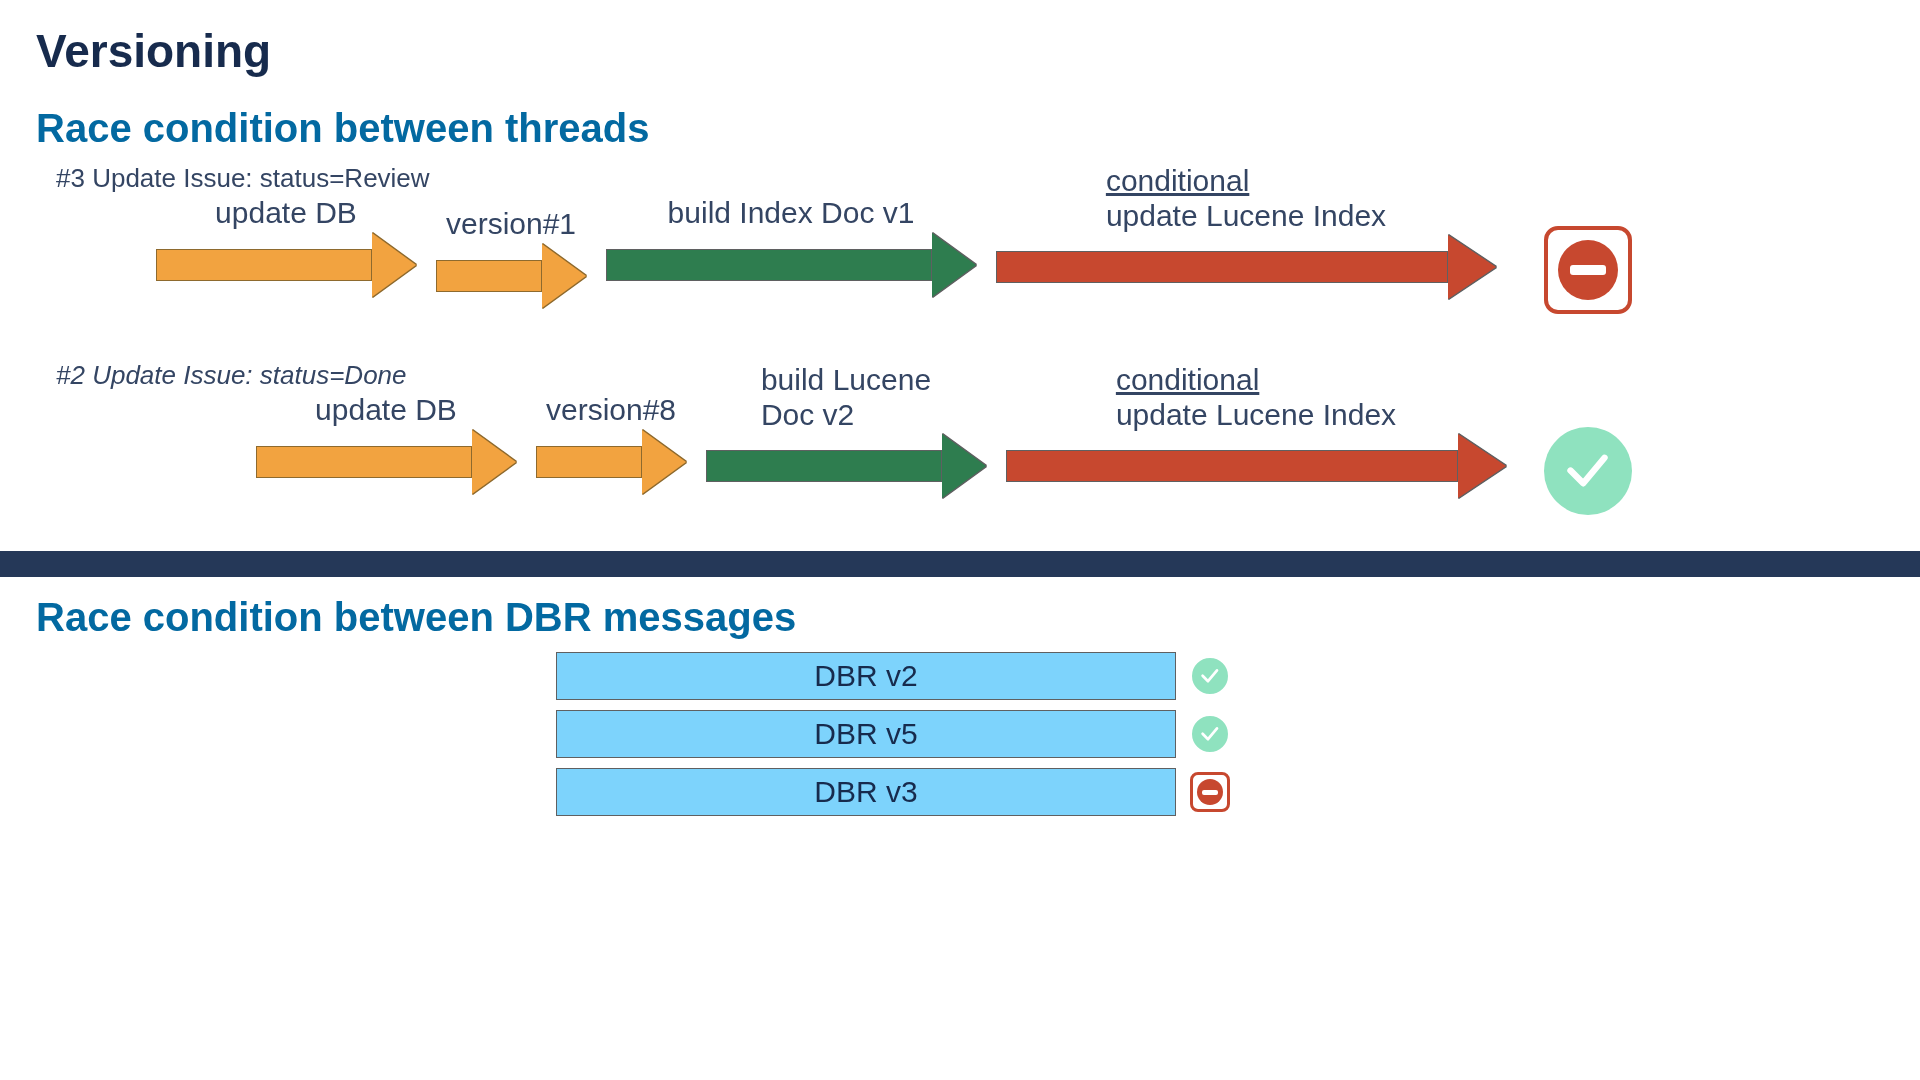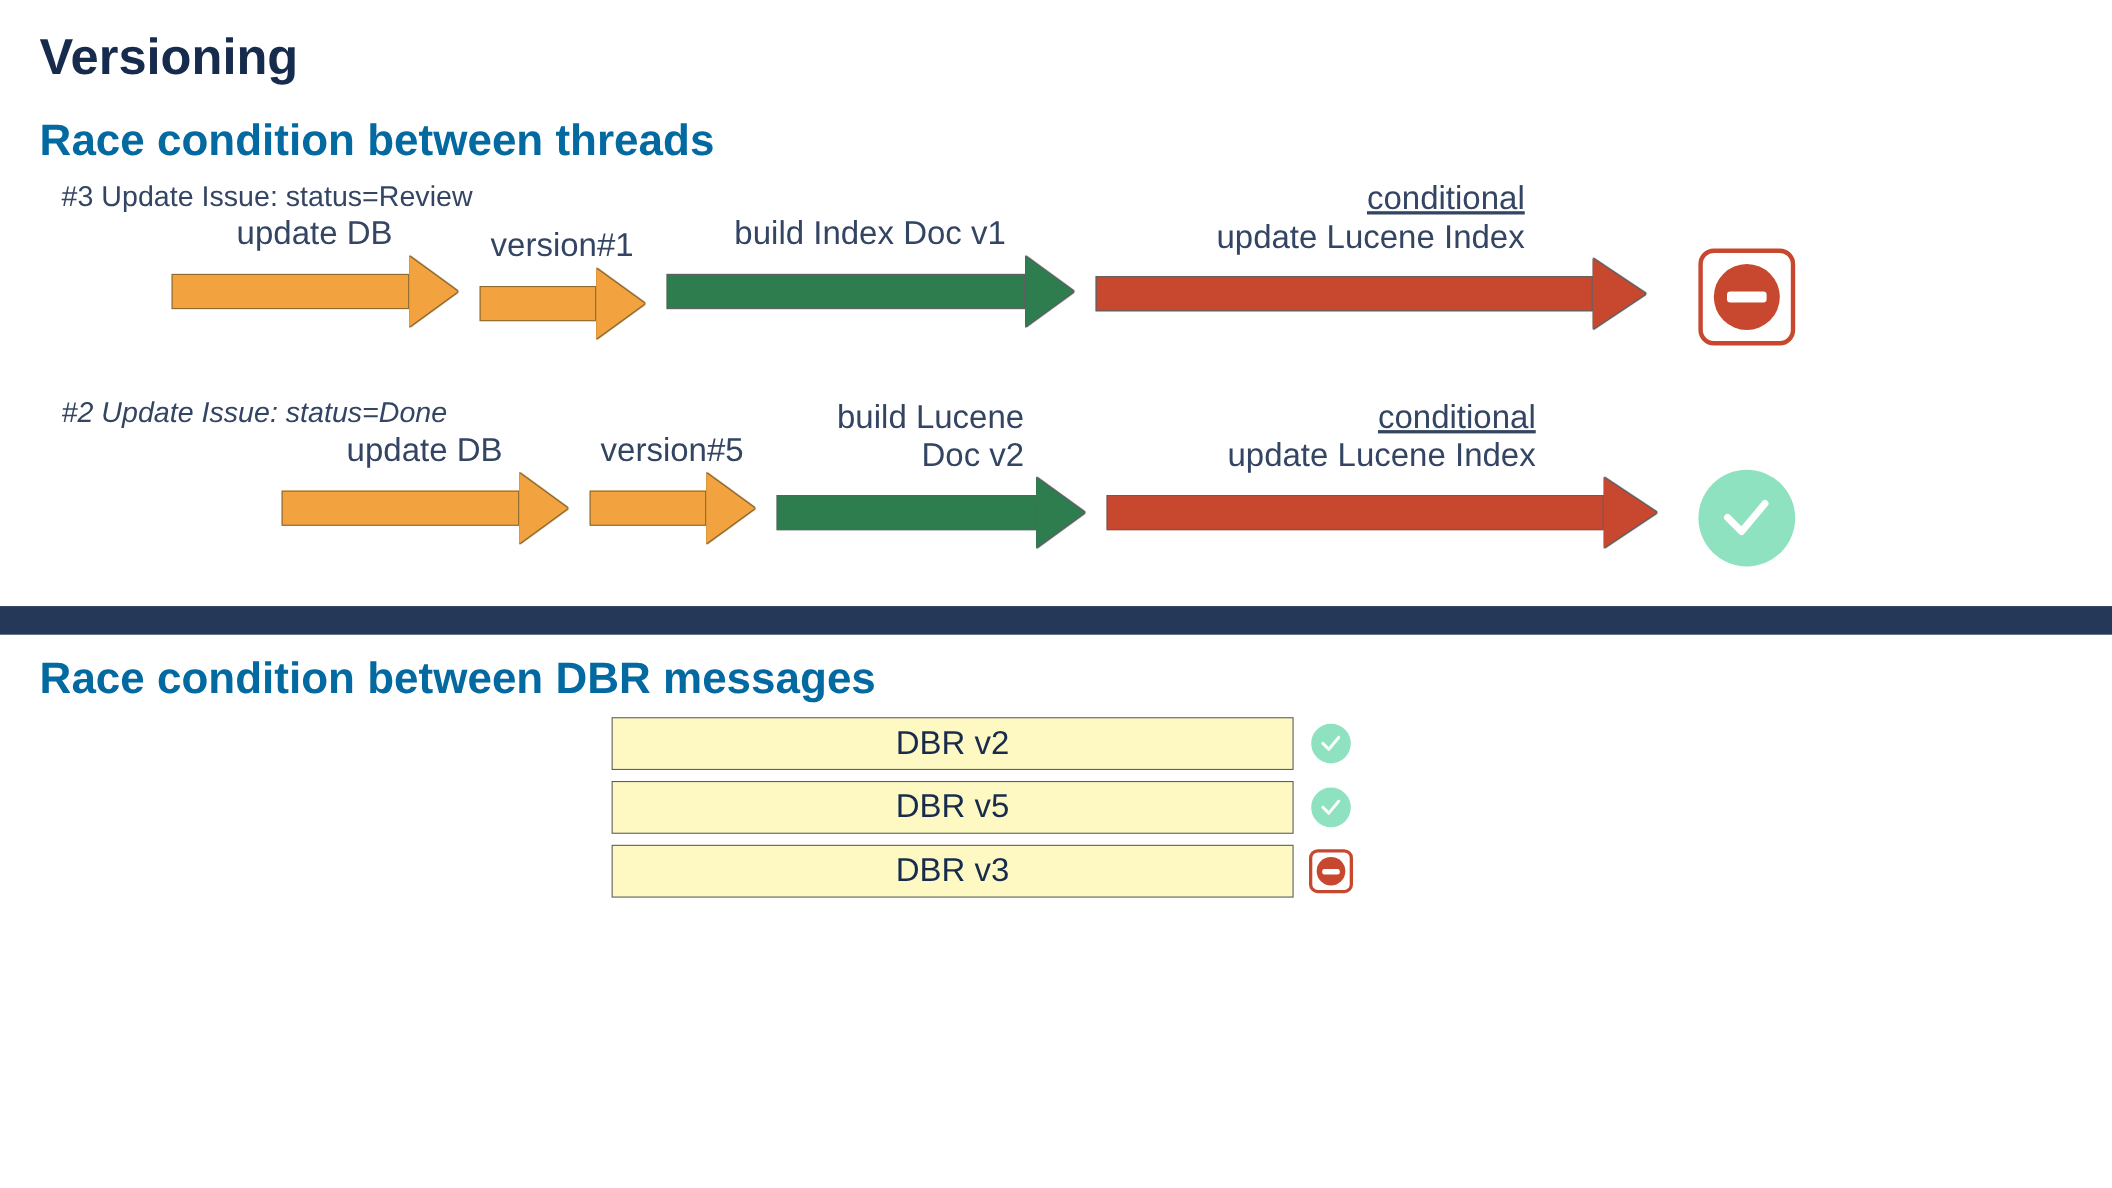--- a/index.html
+++ b/index.html
@@ -47,7 +47,7 @@
   .arrow-label {
     font-size: 30px;
     color: #344563;
-    text-align: right;
+    text-align: left;
     line-height: 1.15;
     margin-bottom: 2px;
     white-space: nowrap;

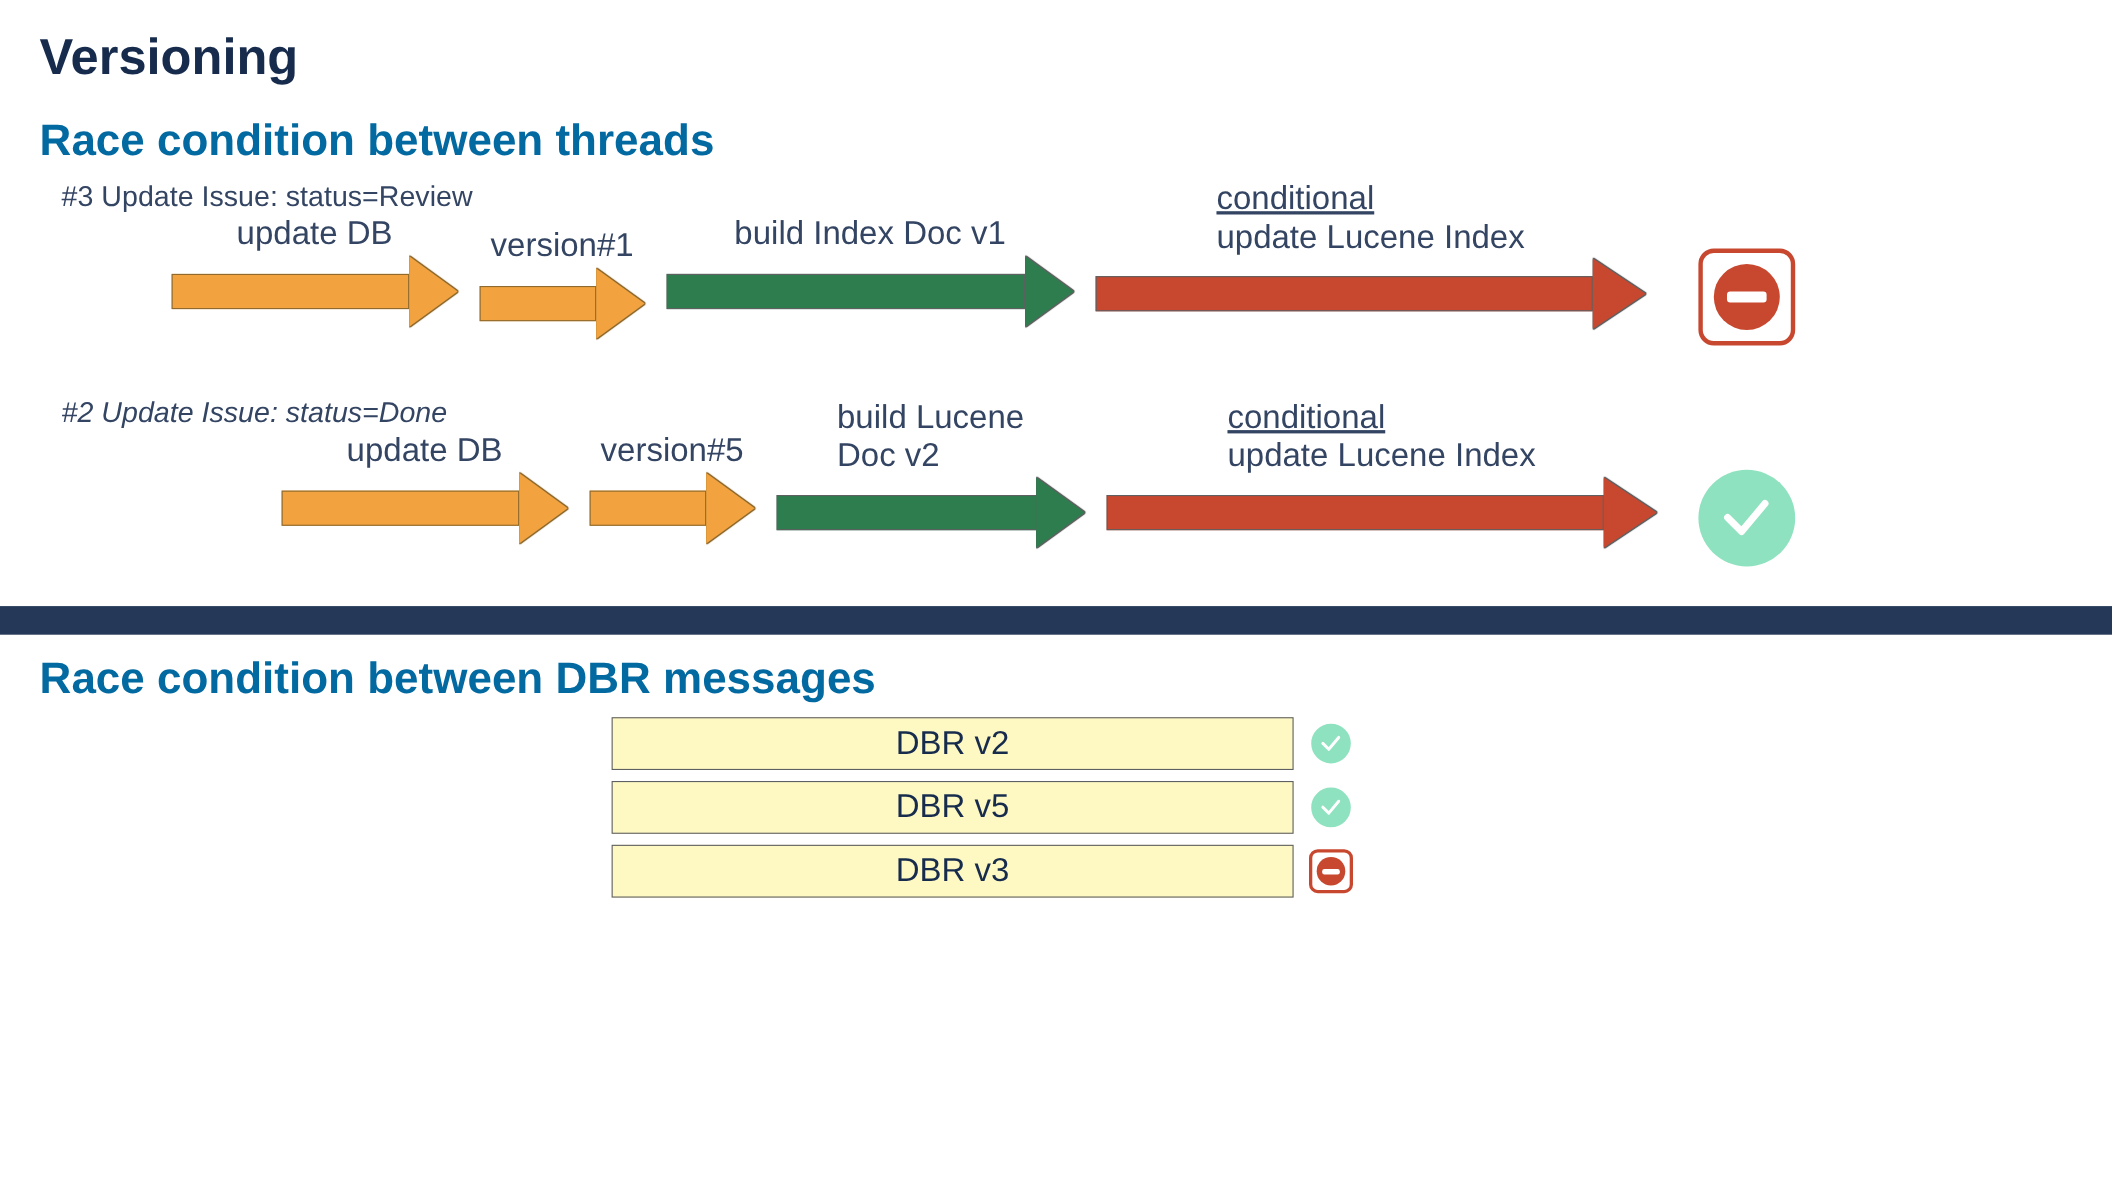--- a/index.html
+++ b/index.html
@@ -190,7 +190,7 @@
   </div>
 
   <div class="arrow-wrap" style="left:500px; top:0;">
-    <div class="arrow-label">version#5</div>
+    <div class="arrow-label">version#8</div>
     <div class="arrow orange" style="width:150px; height:64px;">
       <div class="shaft" style="width:106px;"></div>
         <div class="head"></div>

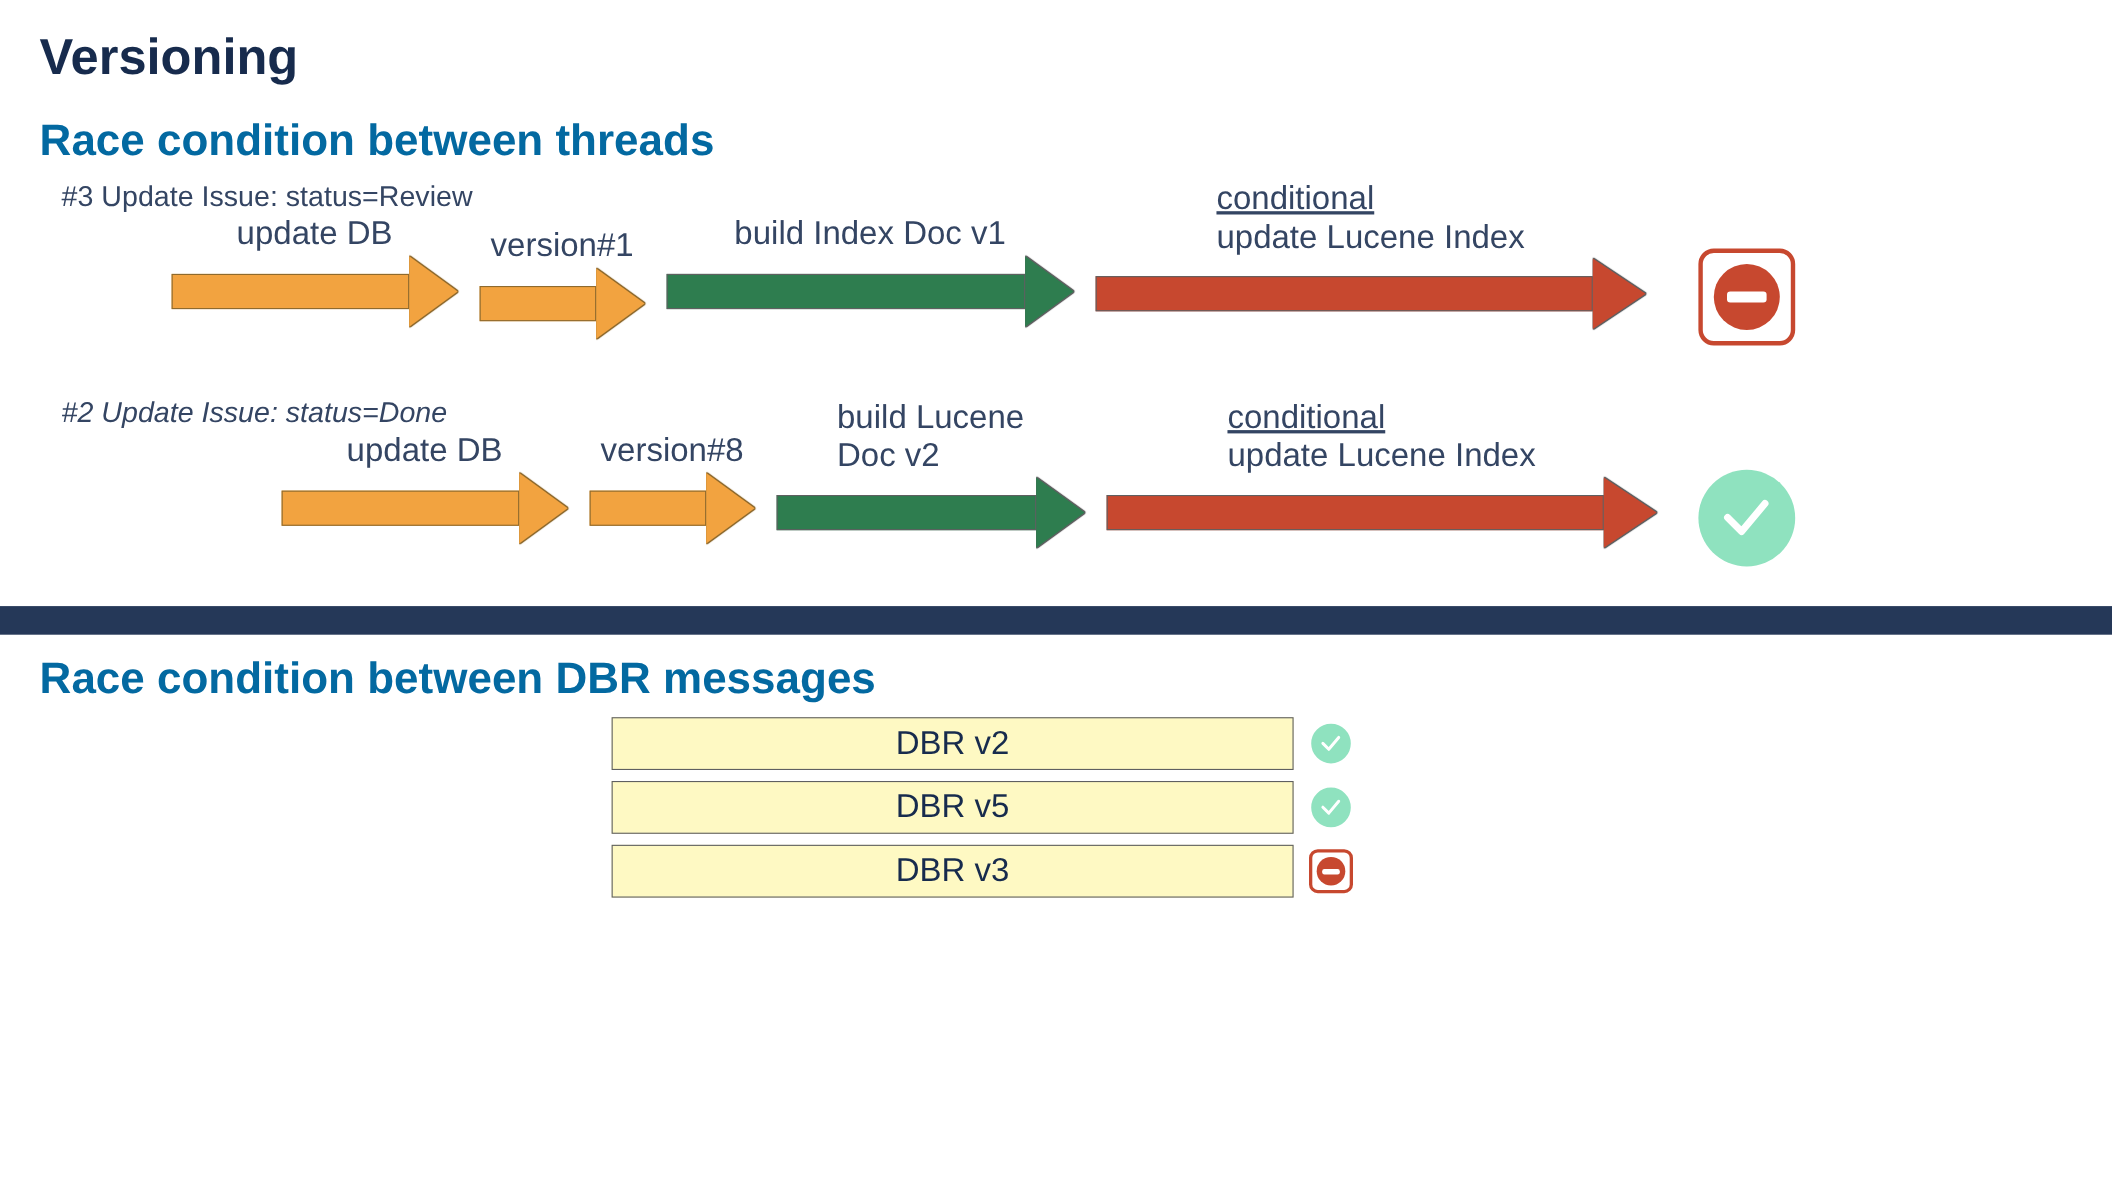--- a/index.html
+++ b/index.html
@@ -110,7 +110,7 @@
   .dbr-box {
     width: 620px;
     margin-left: 520px;
-    background:#fef9c3;
+    background:#7dd3fc;
     border:1px solid #5f6061;
     color:#172b4d;
     font-size:30px;

